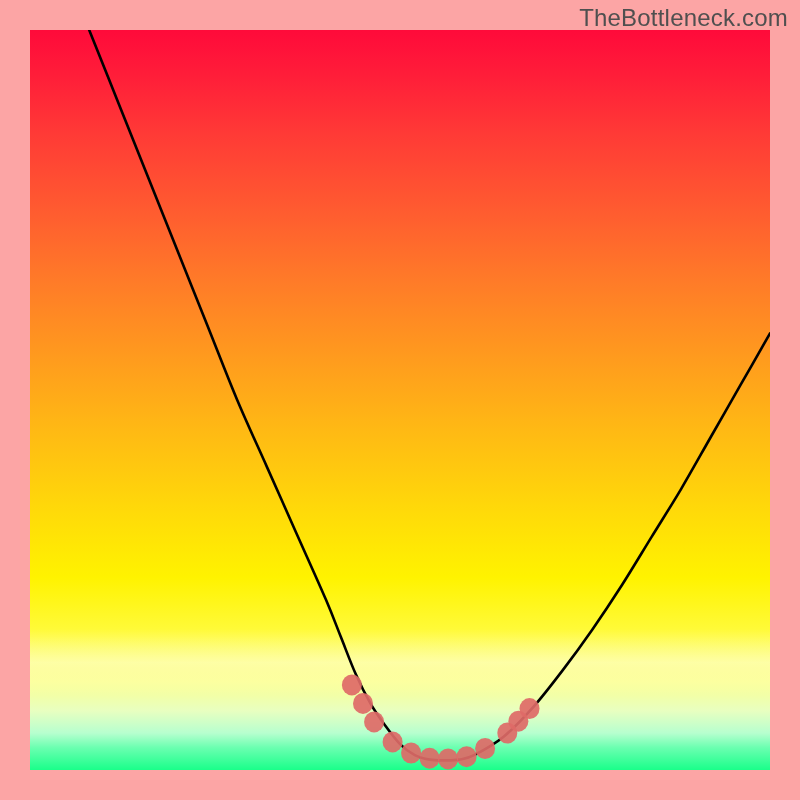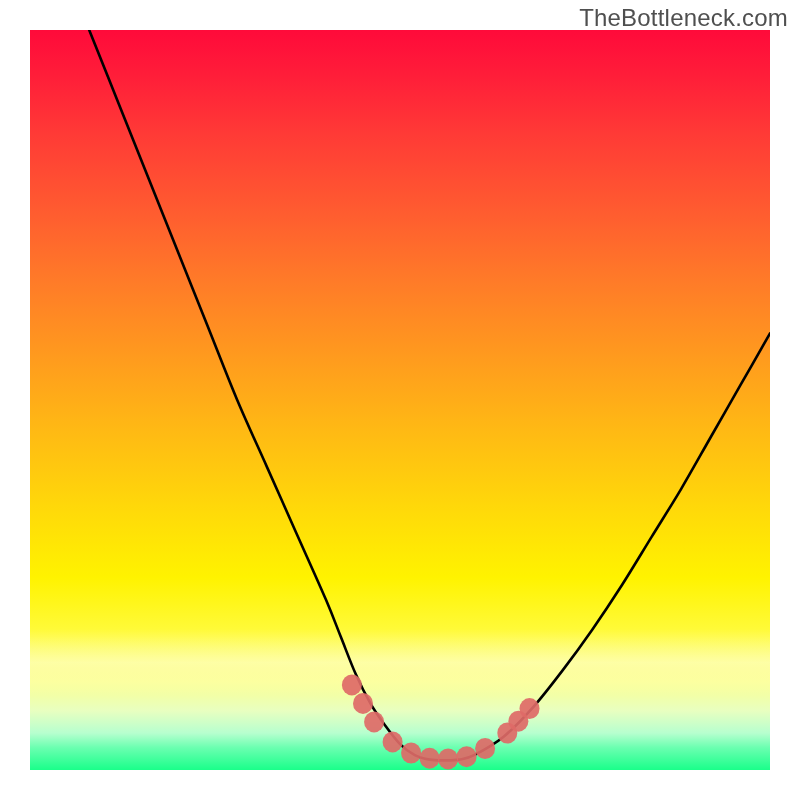--- a/index.html
+++ b/index.html
@@ -14,7 +14,7 @@
   .frame {
     position: absolute;
     inset: 0;
-    background: #ffffff;
+    background: #fca5a5;
   }
   .plot {
     position: absolute;

